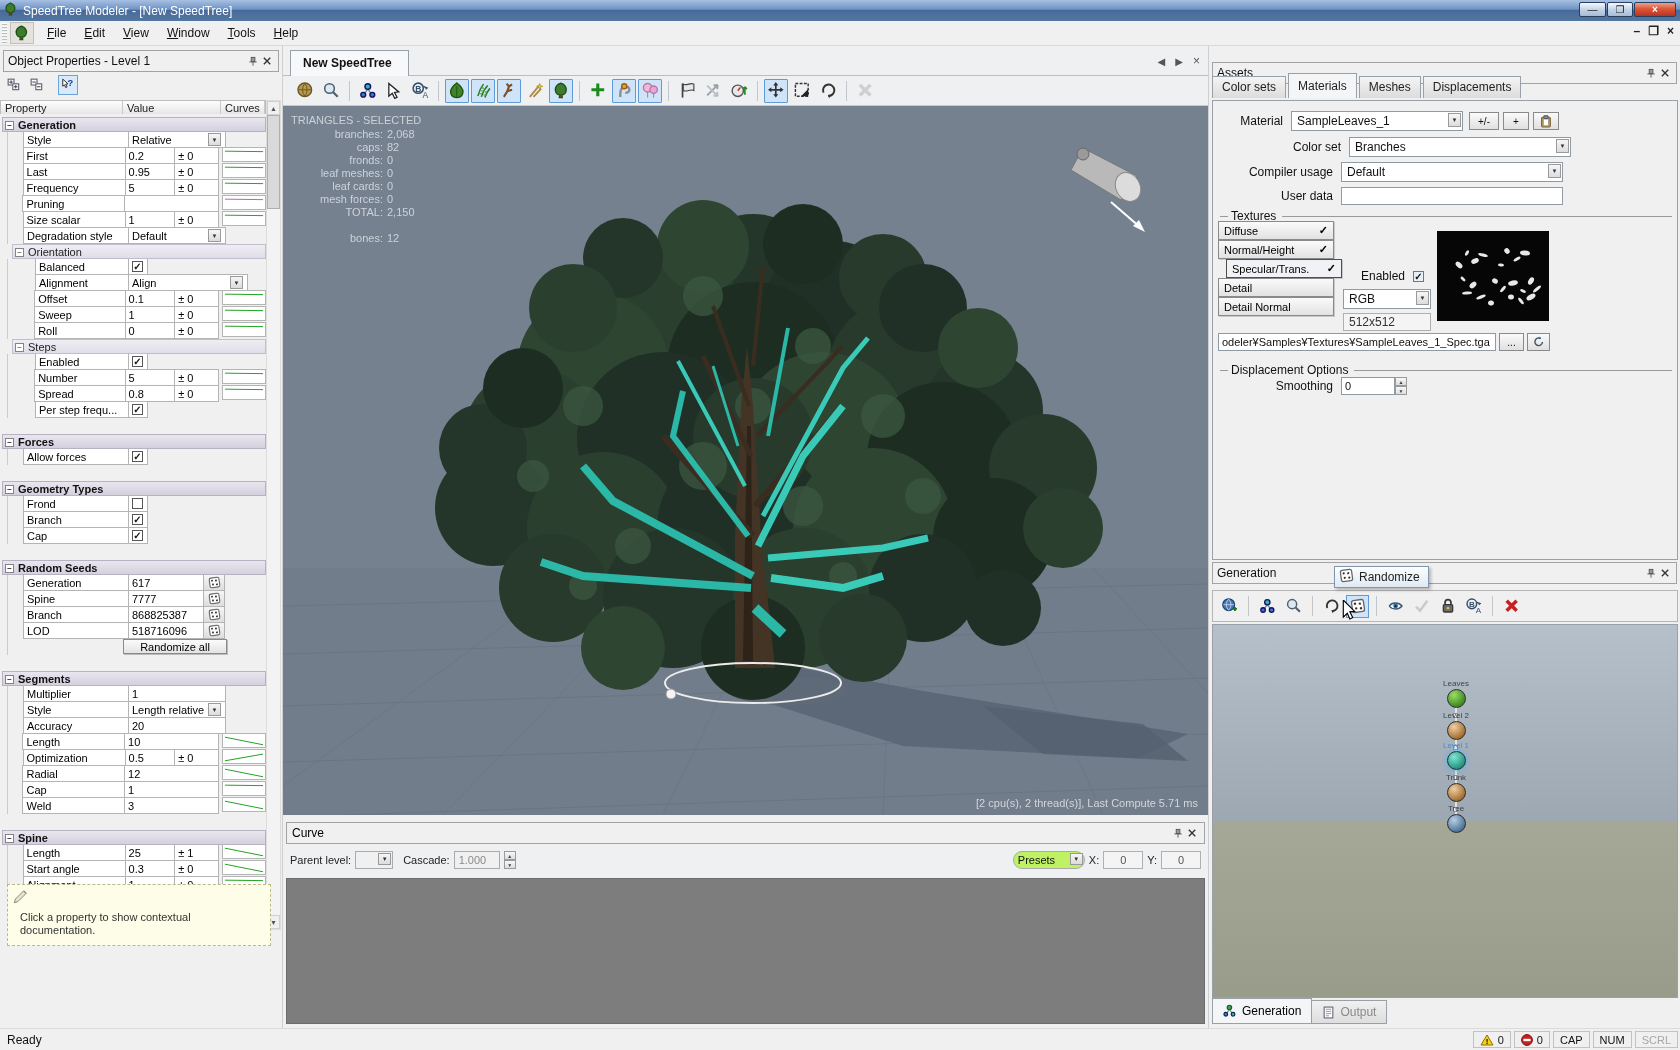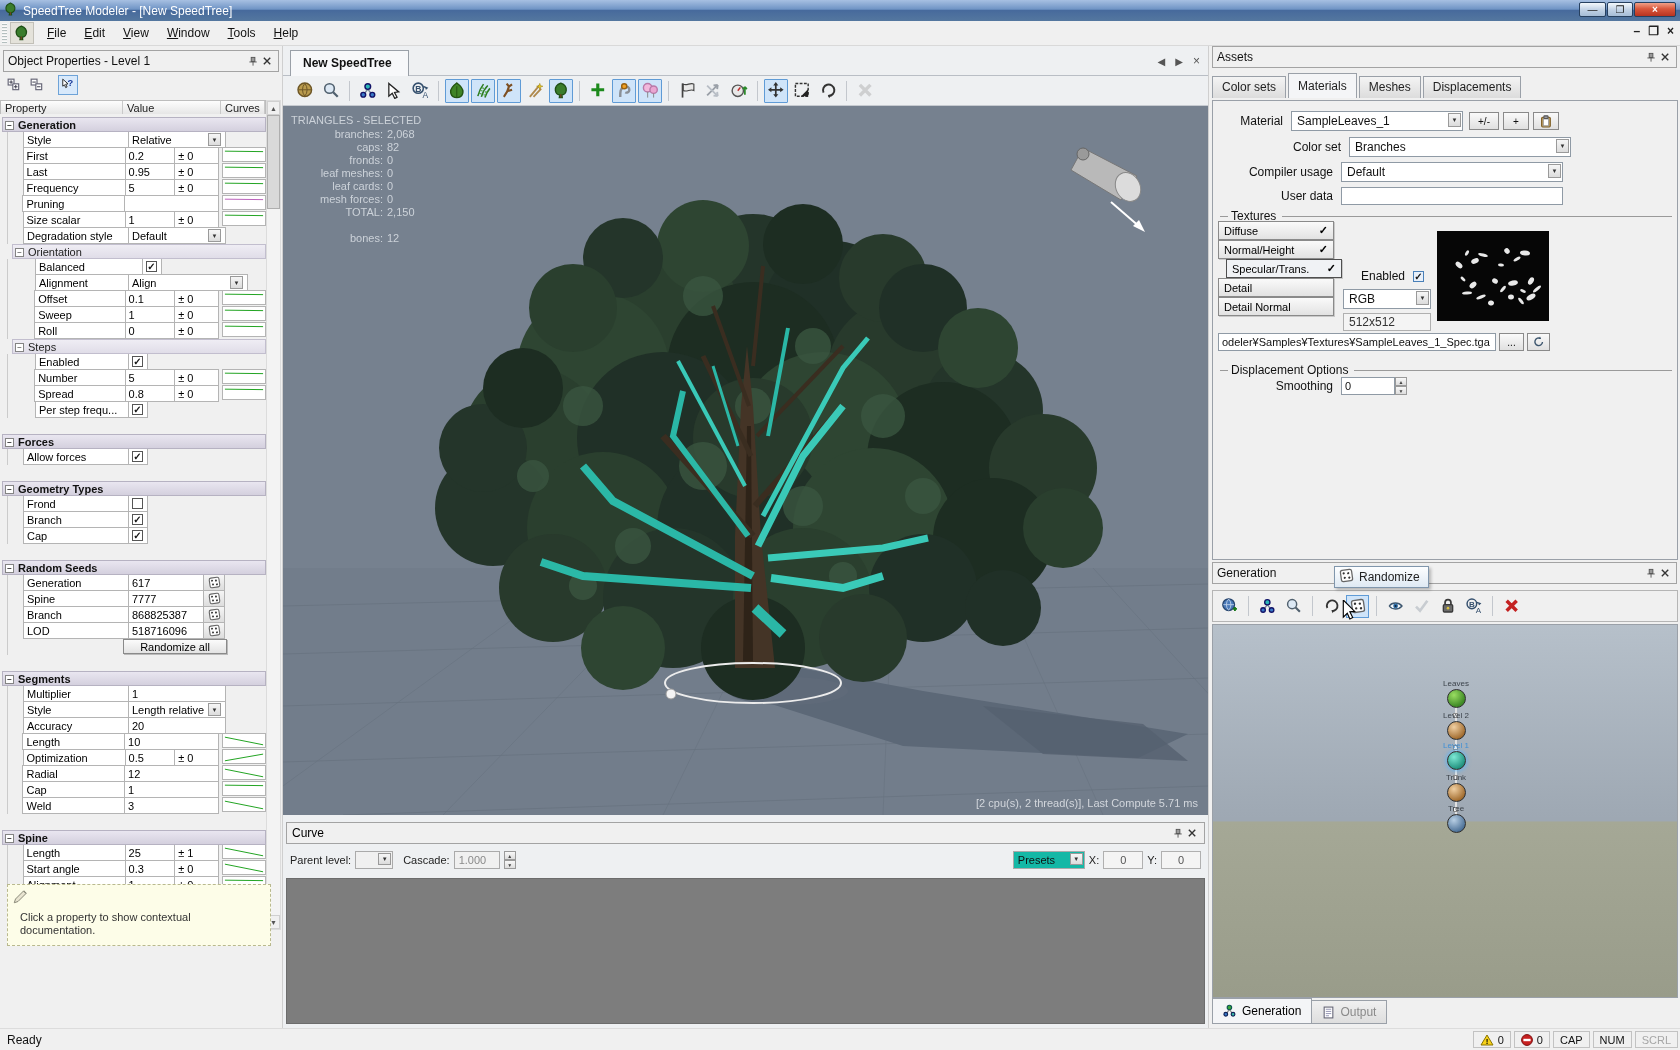--- a/index.html
+++ b/index.html
@@ -919,7 +919,7 @@
 
 <div id="rightdock">
 
-  <div class="panel-header" style="margin:0 3px 0 3px;">
+  <div class="panel-header" style="margin:16px 3px 0 3px;">
     <span class="ttl">Assets</span>
     <span class="ph-ico" id="as-pin">
         <svg width="11" height="11" viewBox="0 0 12 12">

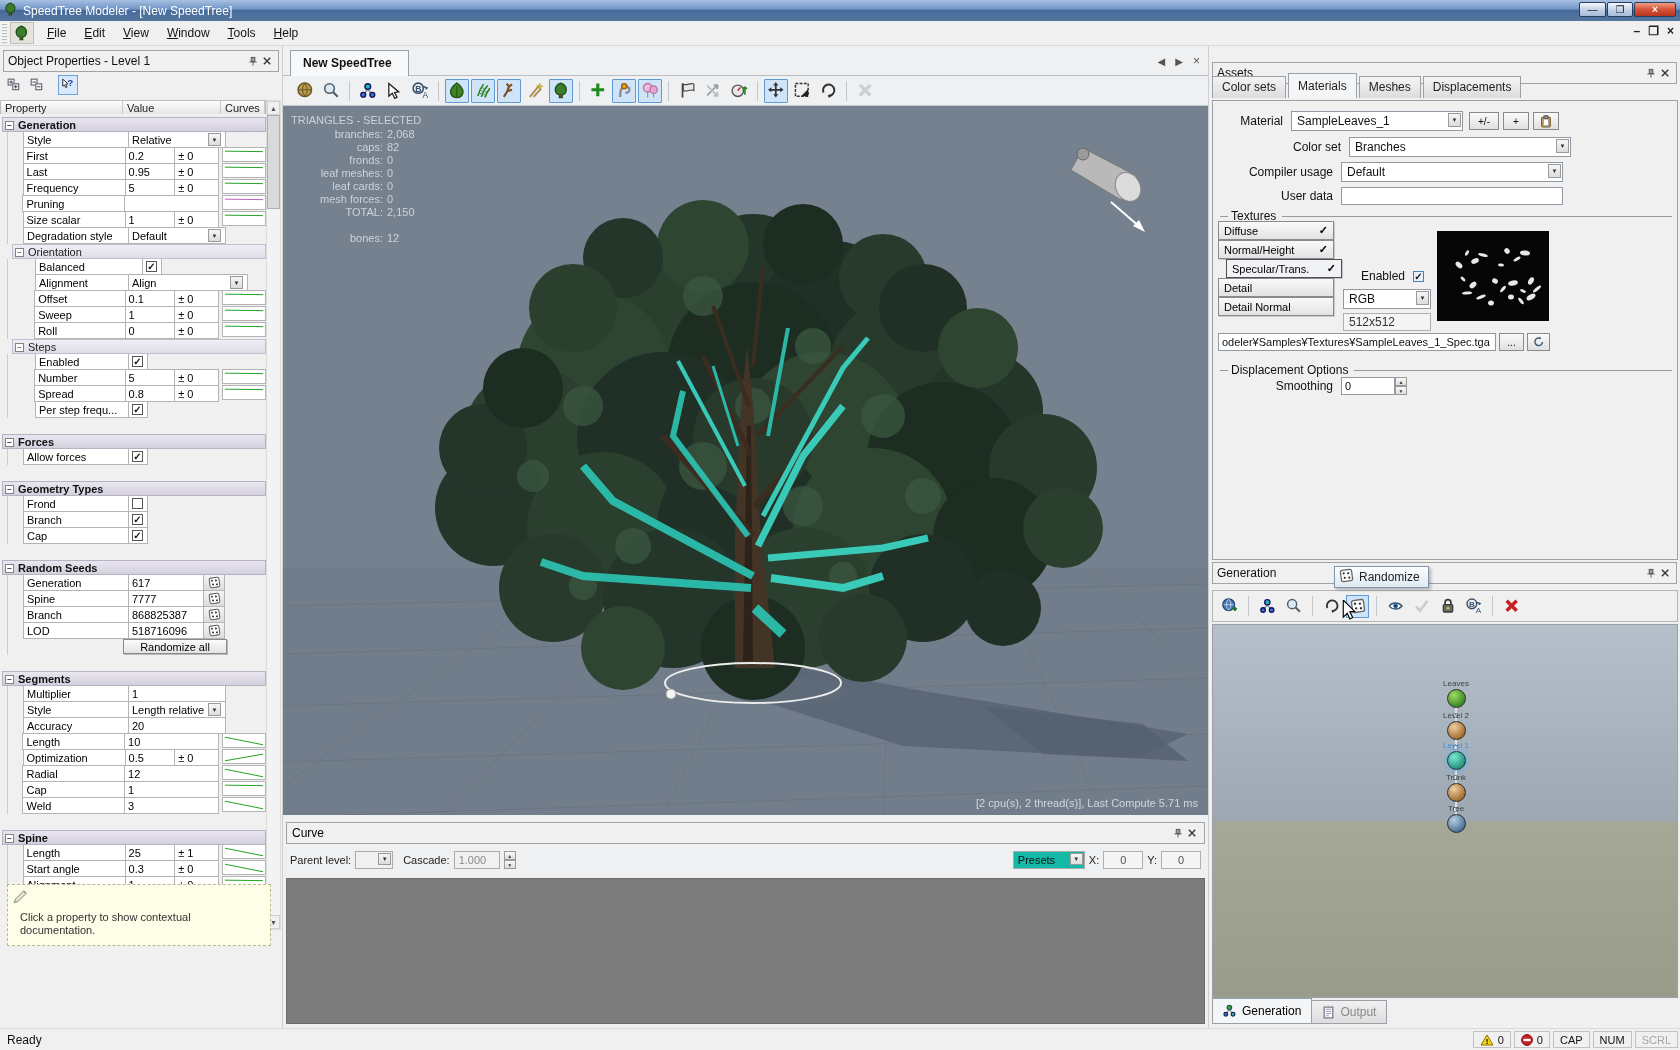--- a/index.html
+++ b/index.html
@@ -280,7 +280,7 @@
       </div>
       <div class="prow">
         <div class="spacer" style="width:28px"></div>
-        <div class="cell" style="width:108px">Balanced</div>
+        <div class="cell" style="width:94px">Balanced</div>
         <div class="cell" style="width: 20px;">
           <span class="chk">✓</span>
         </div>

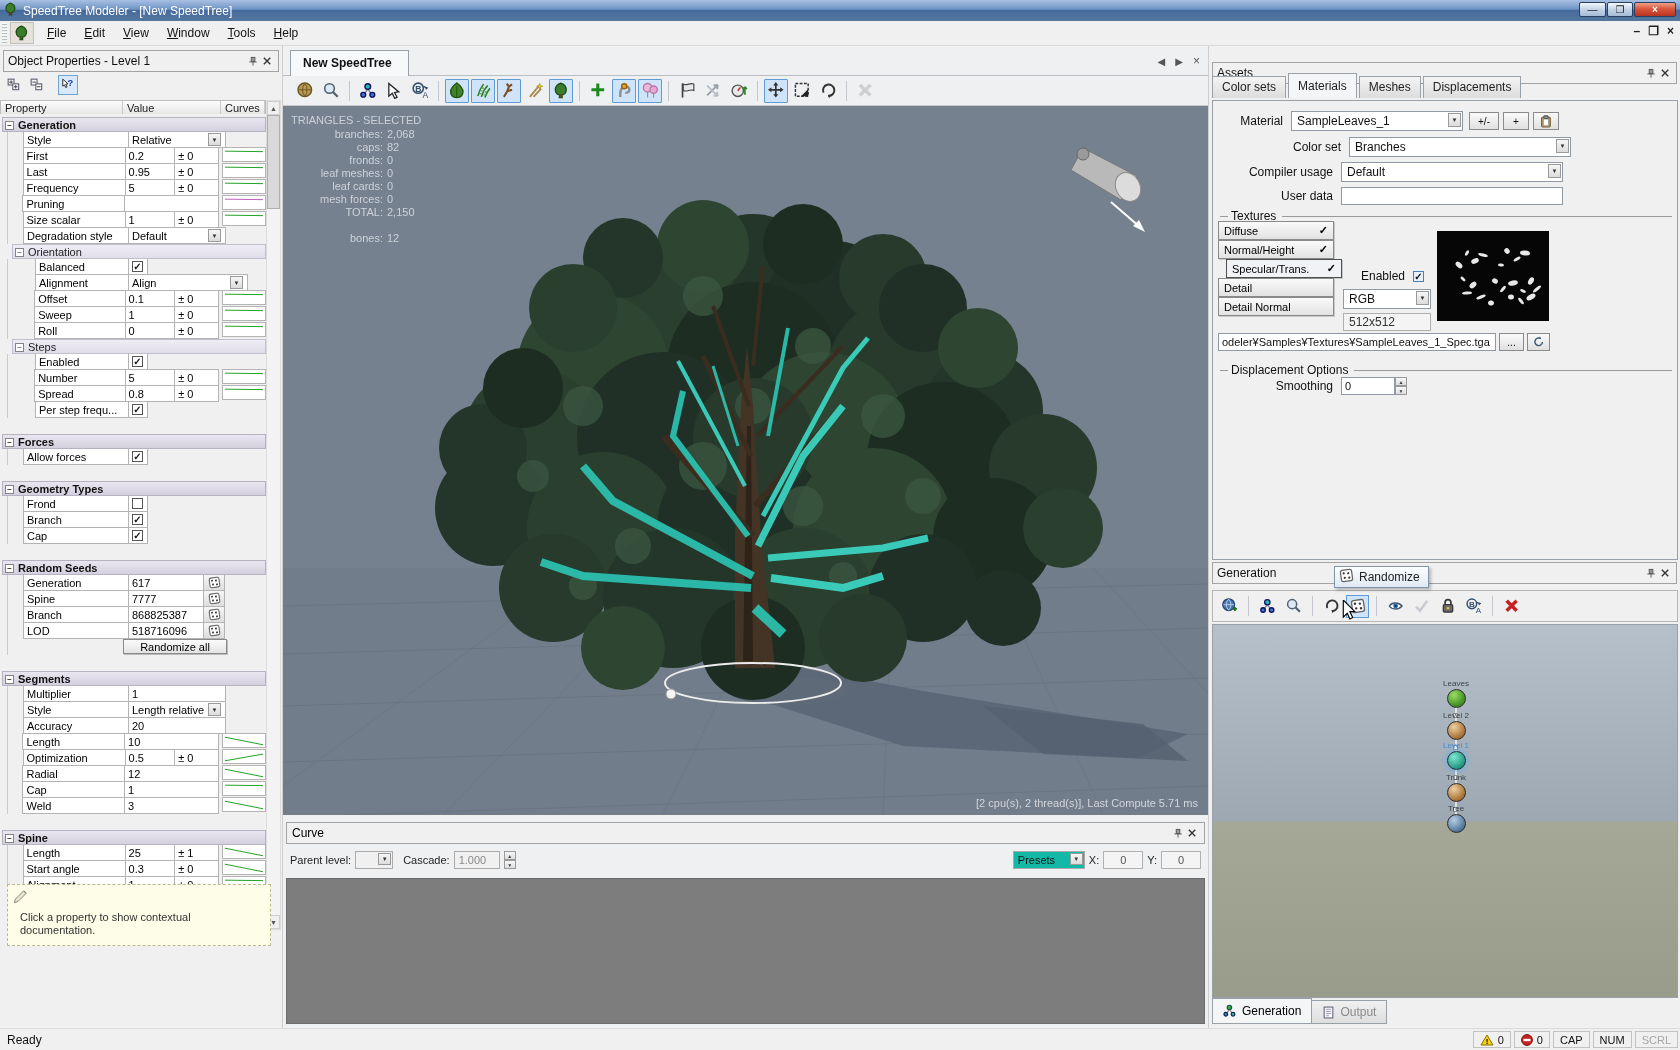--- a/index.html
+++ b/index.html
@@ -82,7 +82,7 @@
     display:flex;align-items:center;padding:0 5px;font-size:12px;}
   #curve-tb{position:absolute;left:3px;top:800px;width:919px;height:28px;display:flex;align-items:center;font-size:11px;gap:4px;padding:0 4px;color:#222;}
   .mini-combo{height:18px;border:1px solid #aaa;background:#f0f0f0;display:flex;align-items:center;padding-left:4px;color:#8a8a8a;}
-  .mini-combo.en{background:#14b8a6;color:#111;}
+  .mini-combo.en{background:#bef264;color:#111;border-radius:9px;}
   .sunk{height:18px;border:1px solid #b0b0b0;background:#f4f4f4;display:flex;align-items:center;justify-content:center;color:#555;}
   .spin{width:12px;height:18px;display:flex;flex-direction:column;}
   .spin div{flex:1;border:1px solid #9a9a9a;background:linear-gradient(#f8f8f8,#ddd);font-size:5px;color:#444;

